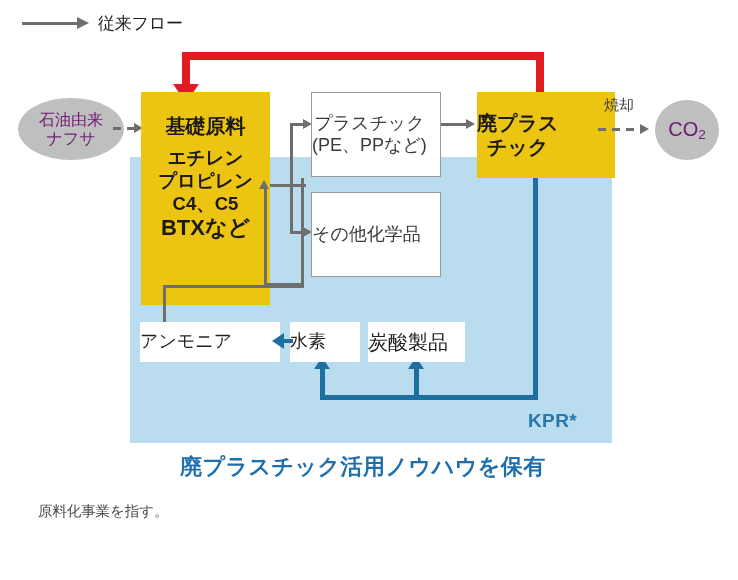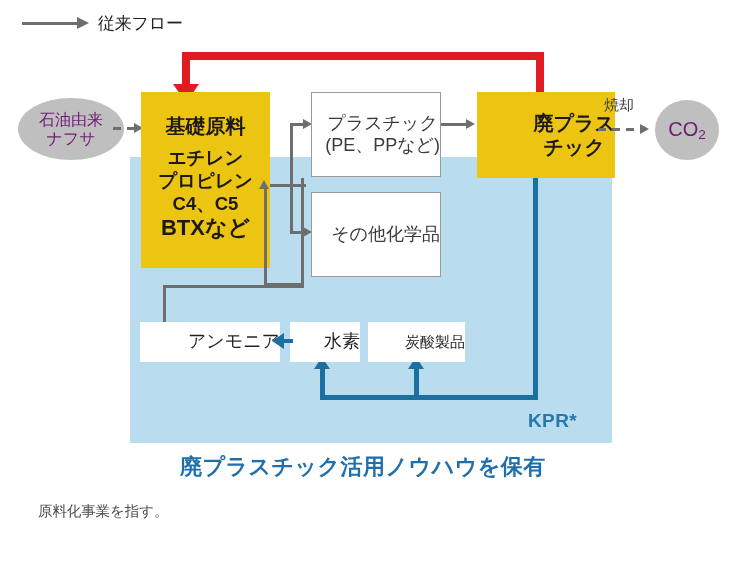--- a/index.html
+++ b/index.html
@@ -87,7 +87,7 @@
   <div class="dash" style="left:113px;top:127px;width:24px;"></div>
   <div class="arrow ar-gray-r" style="left:134px;top:123px;"></div>
 
-  <div class="box box-yellow" style="left:141px;top:92px;width:129px;height:176px;font-size:19px;flex-direction:column;justify-content:flex-start;padding-top:22px;">
+  <div class="box box-yellow" style="left:141px;top:92px;width:129px;height:213px;font-size:19px;flex-direction:column;justify-content:flex-start;padding-top:22px;">
     <div class="box-title" style="font-size:20px;margin-bottom:9px;">基礎原料</div>
     <div style="font-size:18.5px;">エチレン</div>
     <div style="font-size:18.5px;">プロピレン</div>

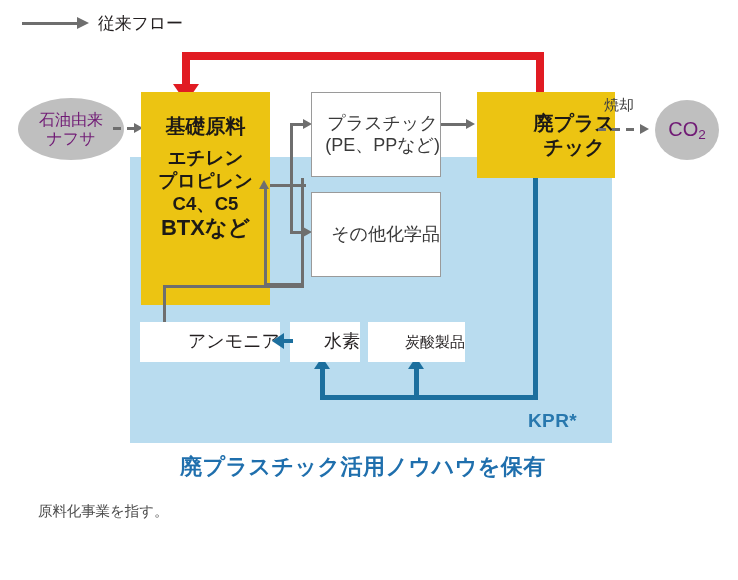--- a/index.html
+++ b/index.html
@@ -28,7 +28,7 @@
   .kpr-label{position:absolute;font-size:19px;color:#2878ae;font-weight:600;letter-spacing:.4px;}
 
   
-  .box{position:absolute;box-sizing:border-box;display:flex;align-items:center;justify-content:flex-end;
+  .box{position:absolute;box-sizing:border-box;display:flex;align-items:center;justify-content:flex-start;
        text-align:center;line-height:1.22;}
   .box-yellow{background:#ecc412;color:#1d1a16;font-weight:700;}
   .box-white{background:#ffffff;border:1.4px solid #9a9a9a;color:#3a3a3a;}

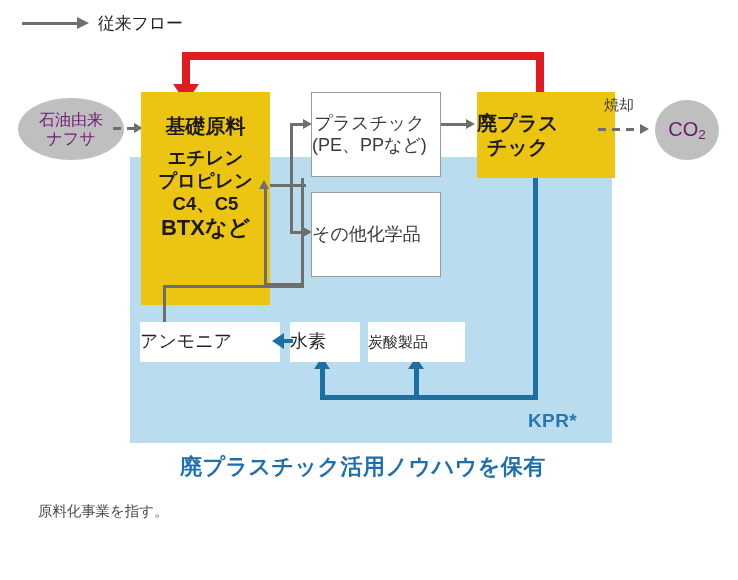--- a/index.html
+++ b/index.html
@@ -152,7 +152,7 @@
   <div class="box box-white-noborder" style="left:290px;top:322px;width:70px;height:40px;font-size:18px;border:none;">
     <span>水素</span>
   </div>
-  <div class="box box-white-noborder" style="left:368px;top:322px;width:97px;height:40px;font-size:15px;border:none;">
+  <div class="box box-white-noborder" style="left:368px;top:322px;width:97px;height:40px;font-size:20px;border:none;">
     <span>炭酸製品</span>
   </div>
 

